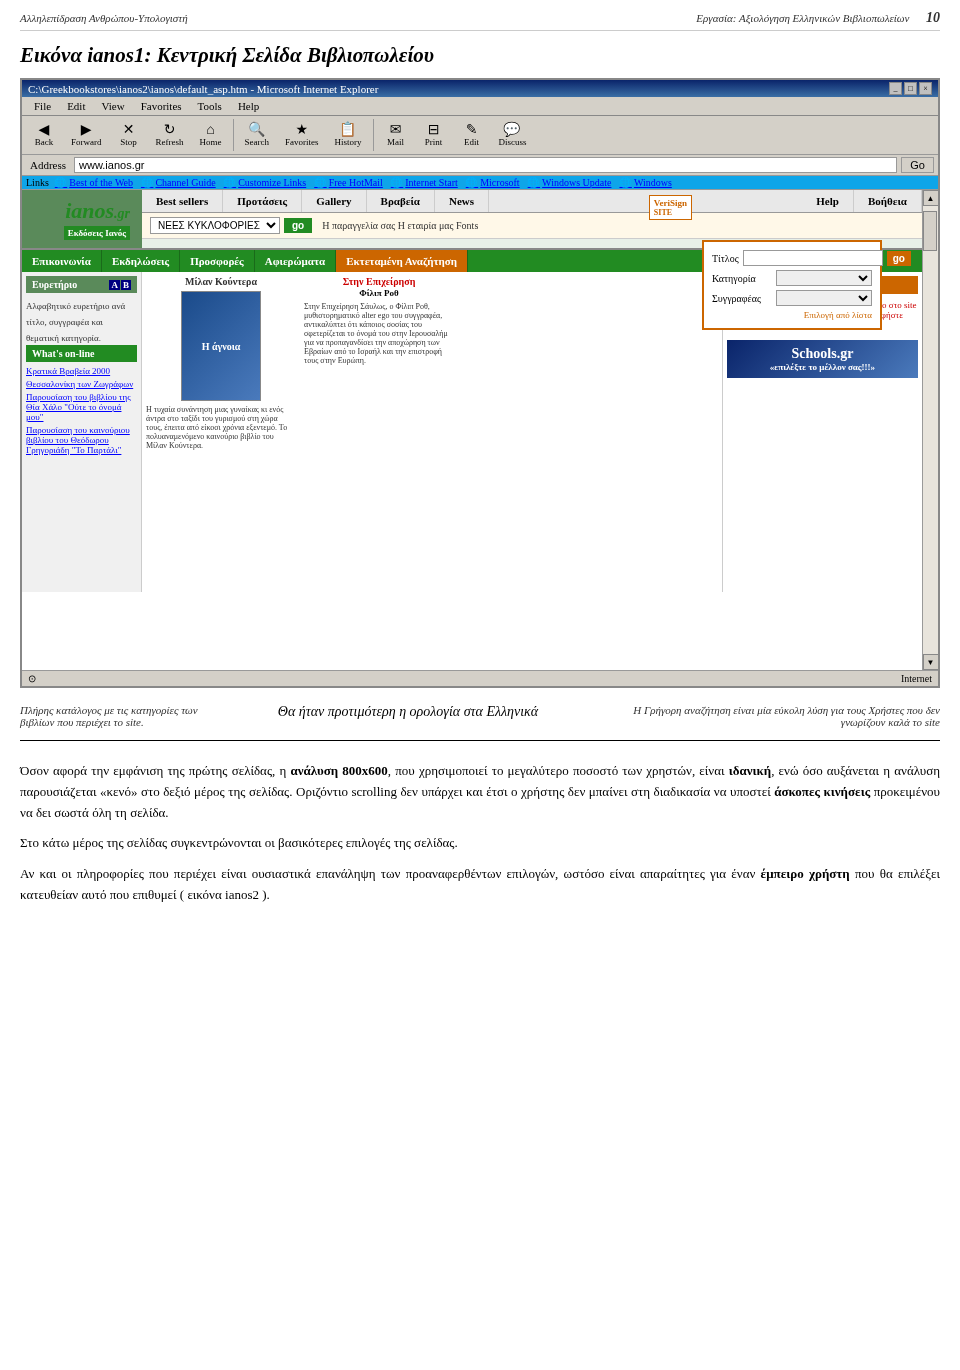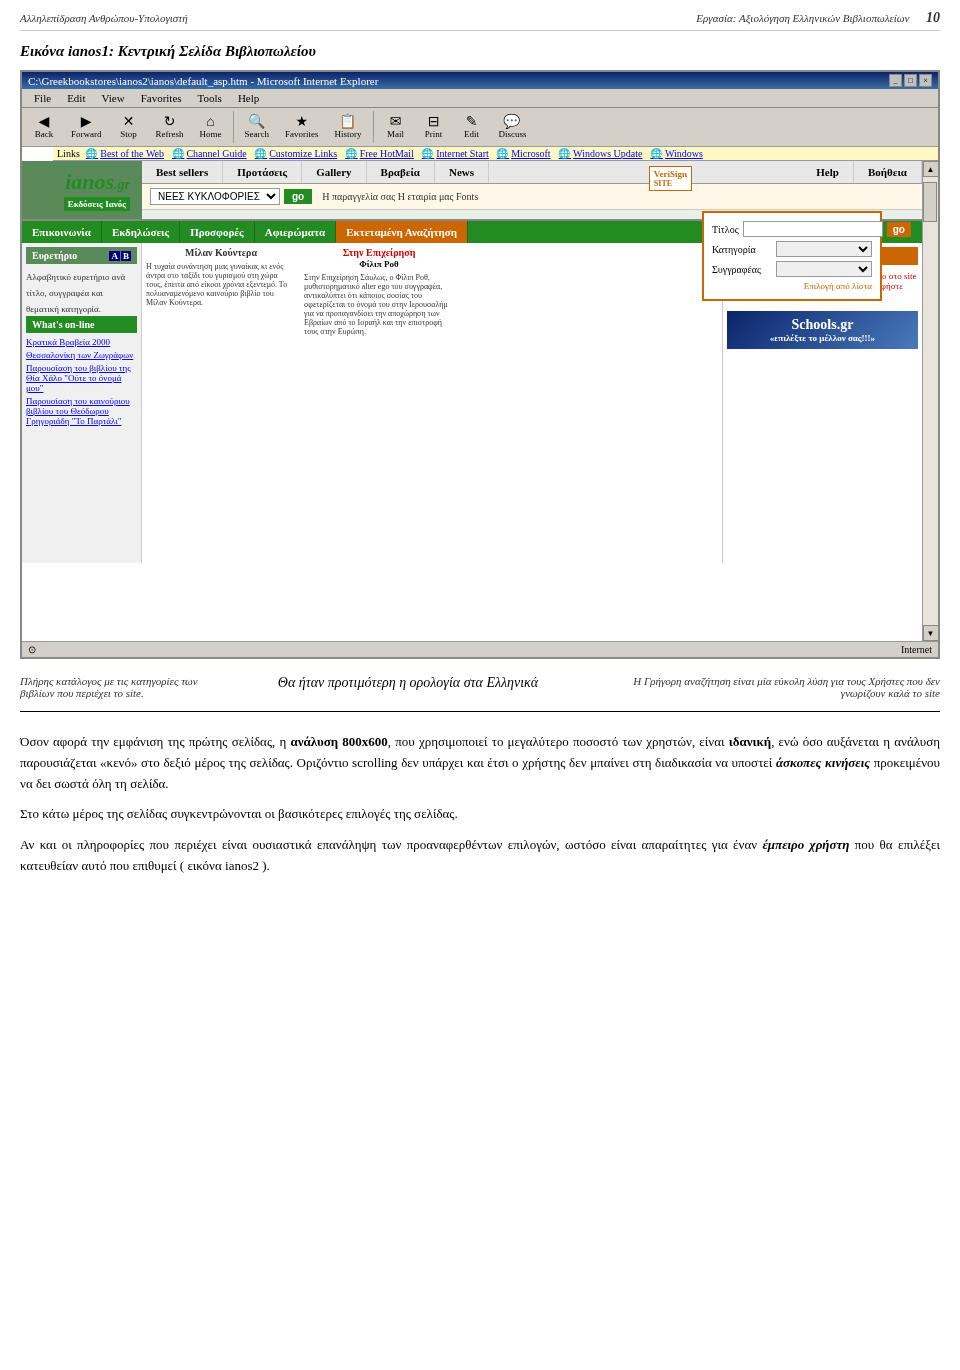--- a/index.html
+++ b/index.html
@@ -35,7 +35,7 @@
     .section-title {
       font-style: italic;
       font-weight: bold;
-      font-size: 15px;
+      font-size: 21px;
       margin-bottom: 10px;
       color: #000;
     }

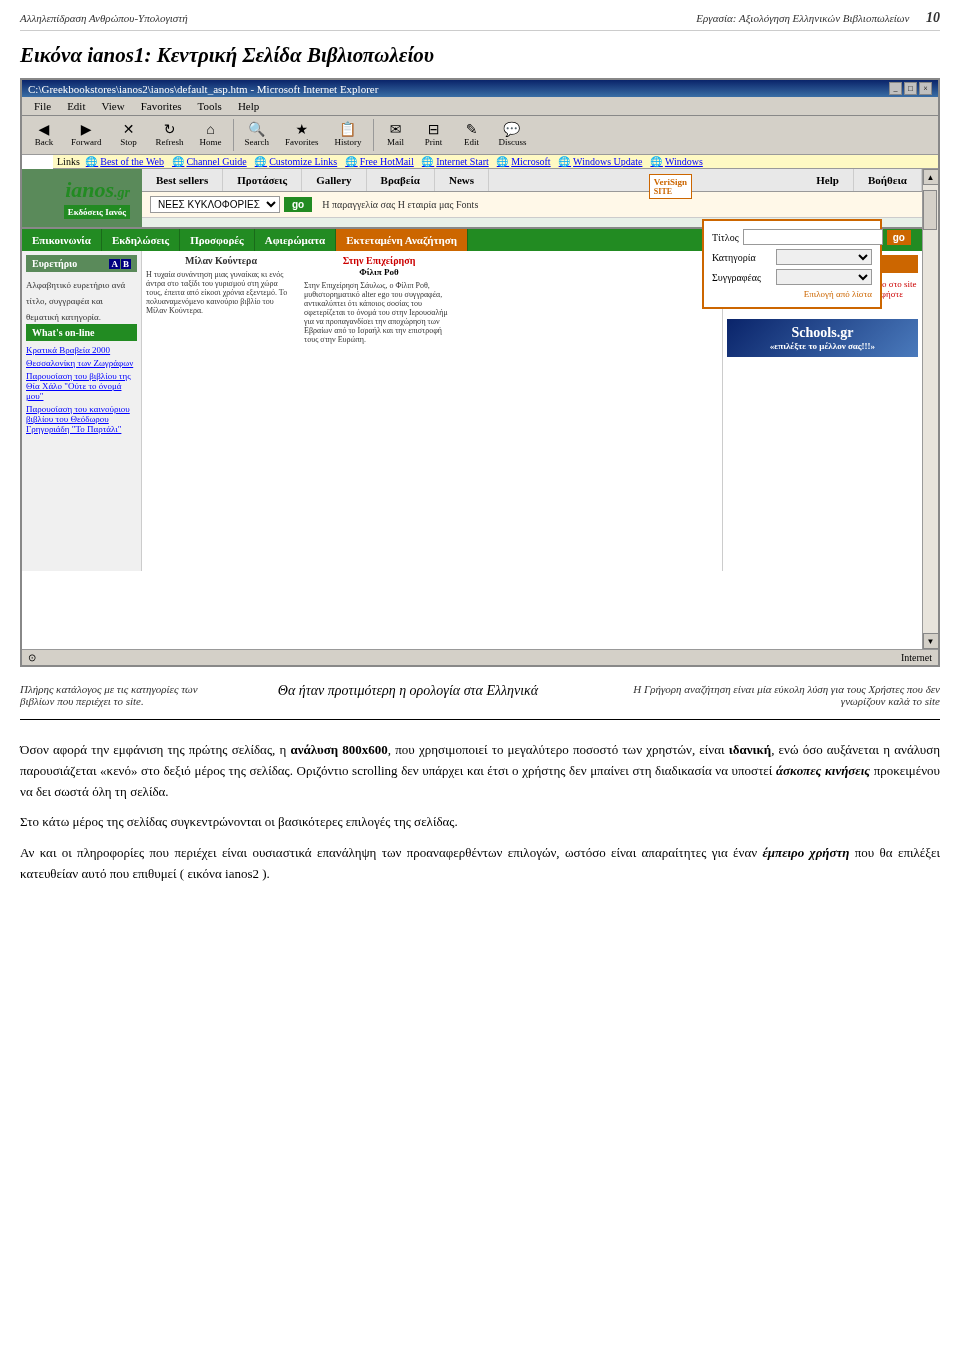--- a/index.html
+++ b/index.html
@@ -692,6 +692,11 @@
       </div>
     </div>
 
+    <div class="address-bar">
+      <span class="address-label">Address</span>
+      <input class="address-input" value="www.ianos.gr" type="text" style="">
+      <button class="go-btn">Go</button>
+    </div>
 
     <div class="links-bar">
       <span class="links-bar-label">Links</span>

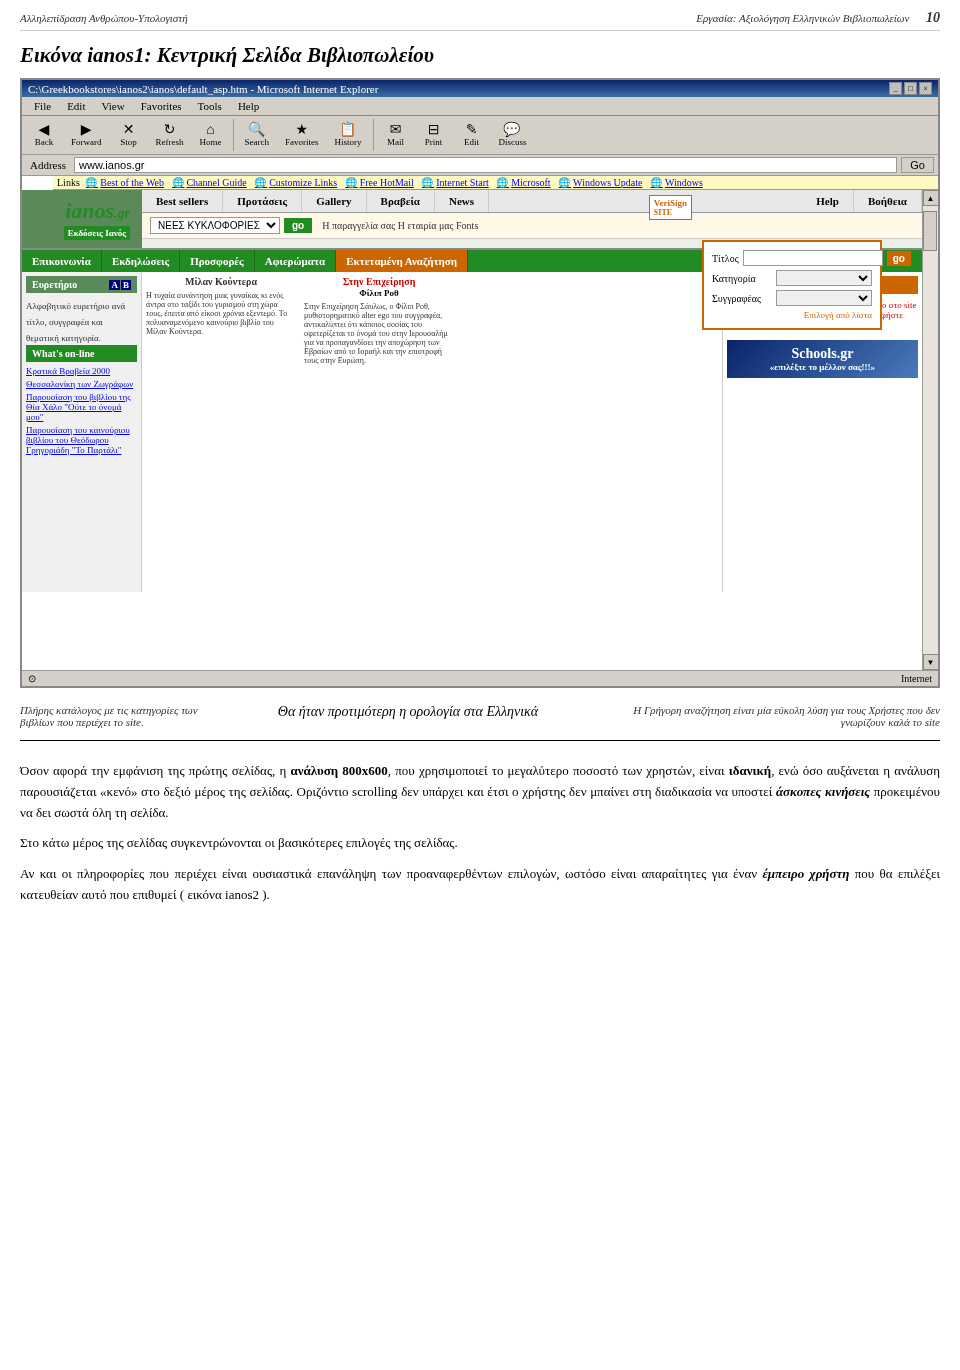--- a/index.html
+++ b/index.html
@@ -139,7 +139,7 @@
 
     
     .links-bar {
-      background: #fef9c3;
+      background: #0ea5e9;
       display: flex;
       align-items: center;
       padding: 1px 4px;
@@ -147,7 +147,6 @@
       border-bottom: 1px solid #999;
       font-size: 10px;
       flex-wrap: wrap;
-      margin-left: 31px;
     }
 
     .links-bar-label { font-size: 10px; color: #000; }

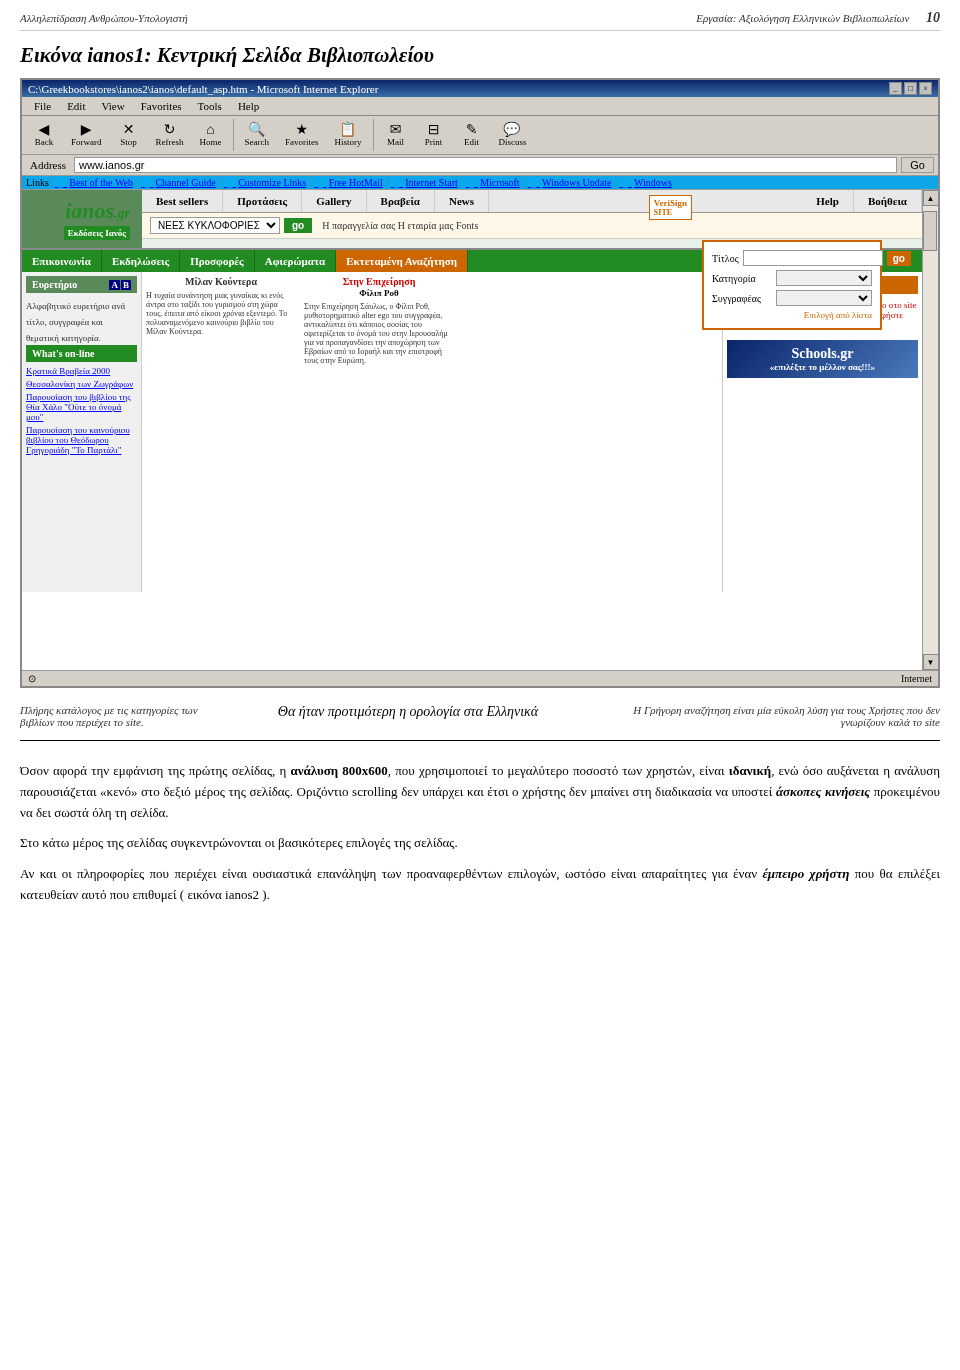--- a/index.html
+++ b/index.html
@@ -813,6 +813,9 @@
 
                 <div class="book-card">
                   <div style="font-size:10px; font-weight:bold; margin-bottom:4px; color:#333;">Μίλαν Κούντερα</div>
+                  <div class="book-cover blue">
+                    <div style="font-size:10px; font-weight:bold;">Η άγνοια</div>
+                  </div>
                   <div class="book-text">Η τυχαία συνάντηση μιας γυναίκας κι ενός άντρα στο ταξίδι του γυρισμού στη χώρα τους, έπειτα από είκοσι χρόνια εξεντεμό. Το πολυαναμενόμενο καινούριο βιβλίο του Μίλαν Κούντερα.</div>
                 </div>
 

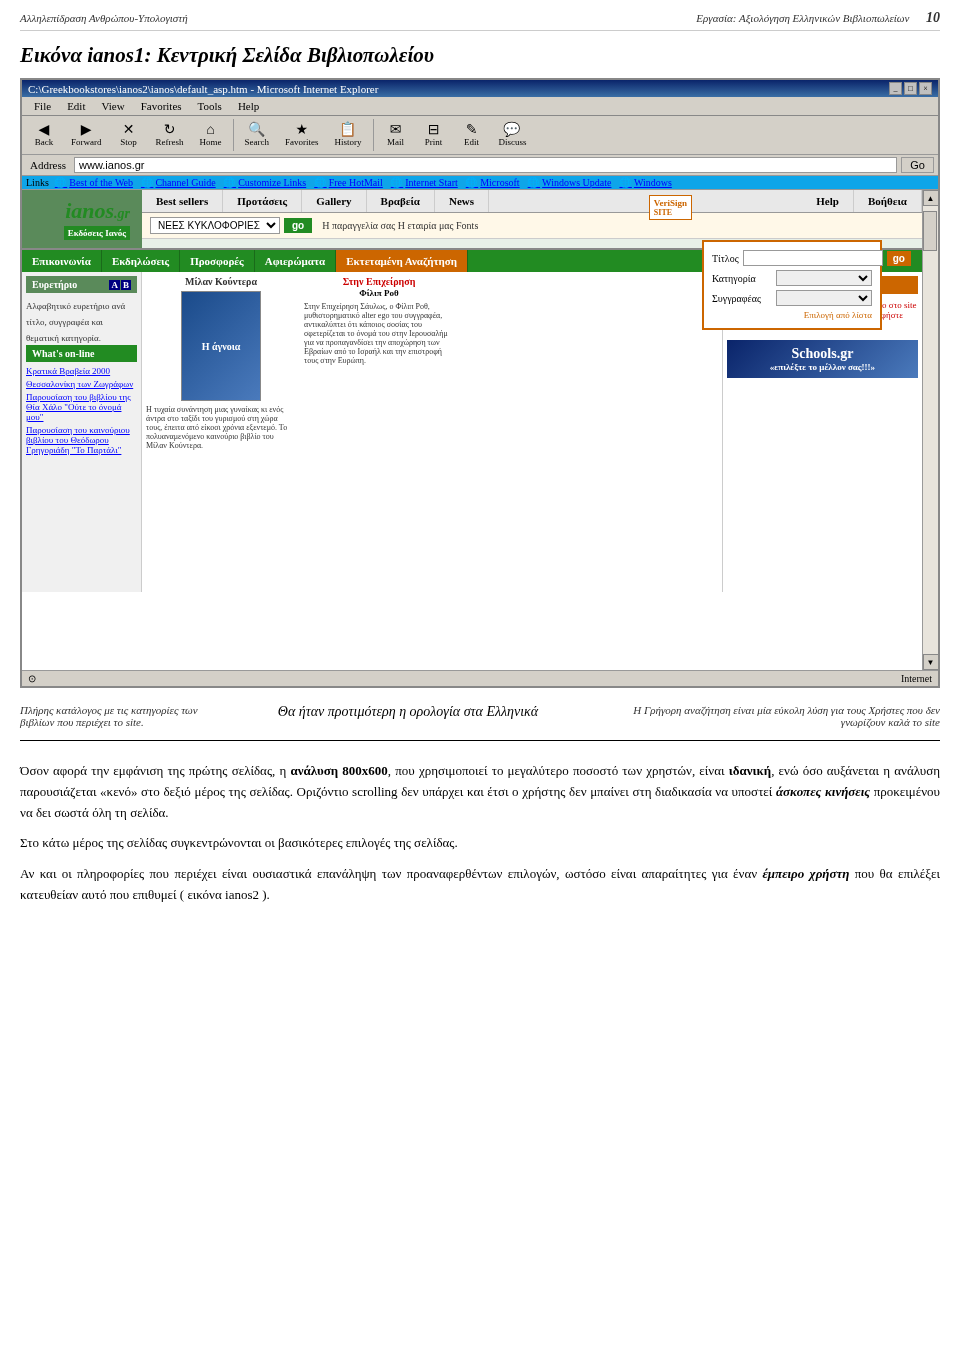--- a/index.html
+++ b/index.html
@@ -556,7 +556,7 @@
     }
 
     .bold-text { font-weight: bold; }
-    .bold-italic { font-weight: bold; font-style: italic; }
+    .bold-italic { font-weight: bold; }
 
     
     .arrow-annotation {

